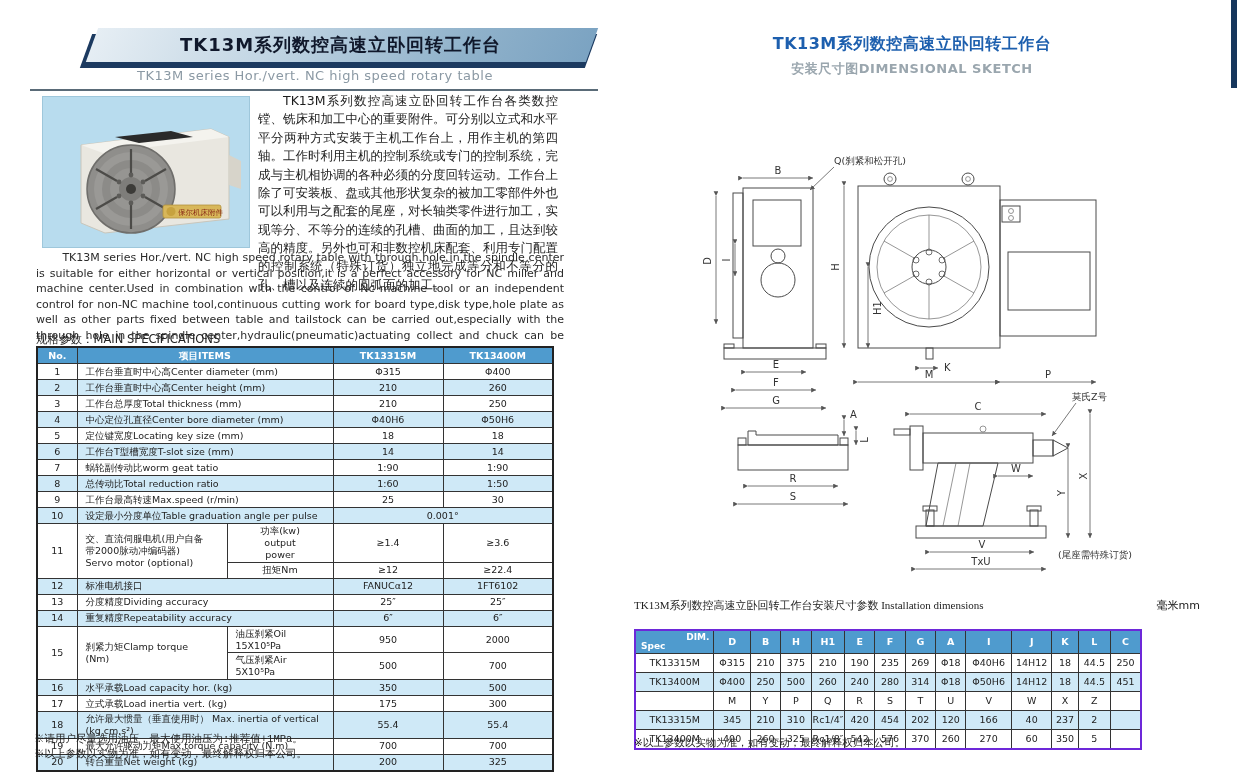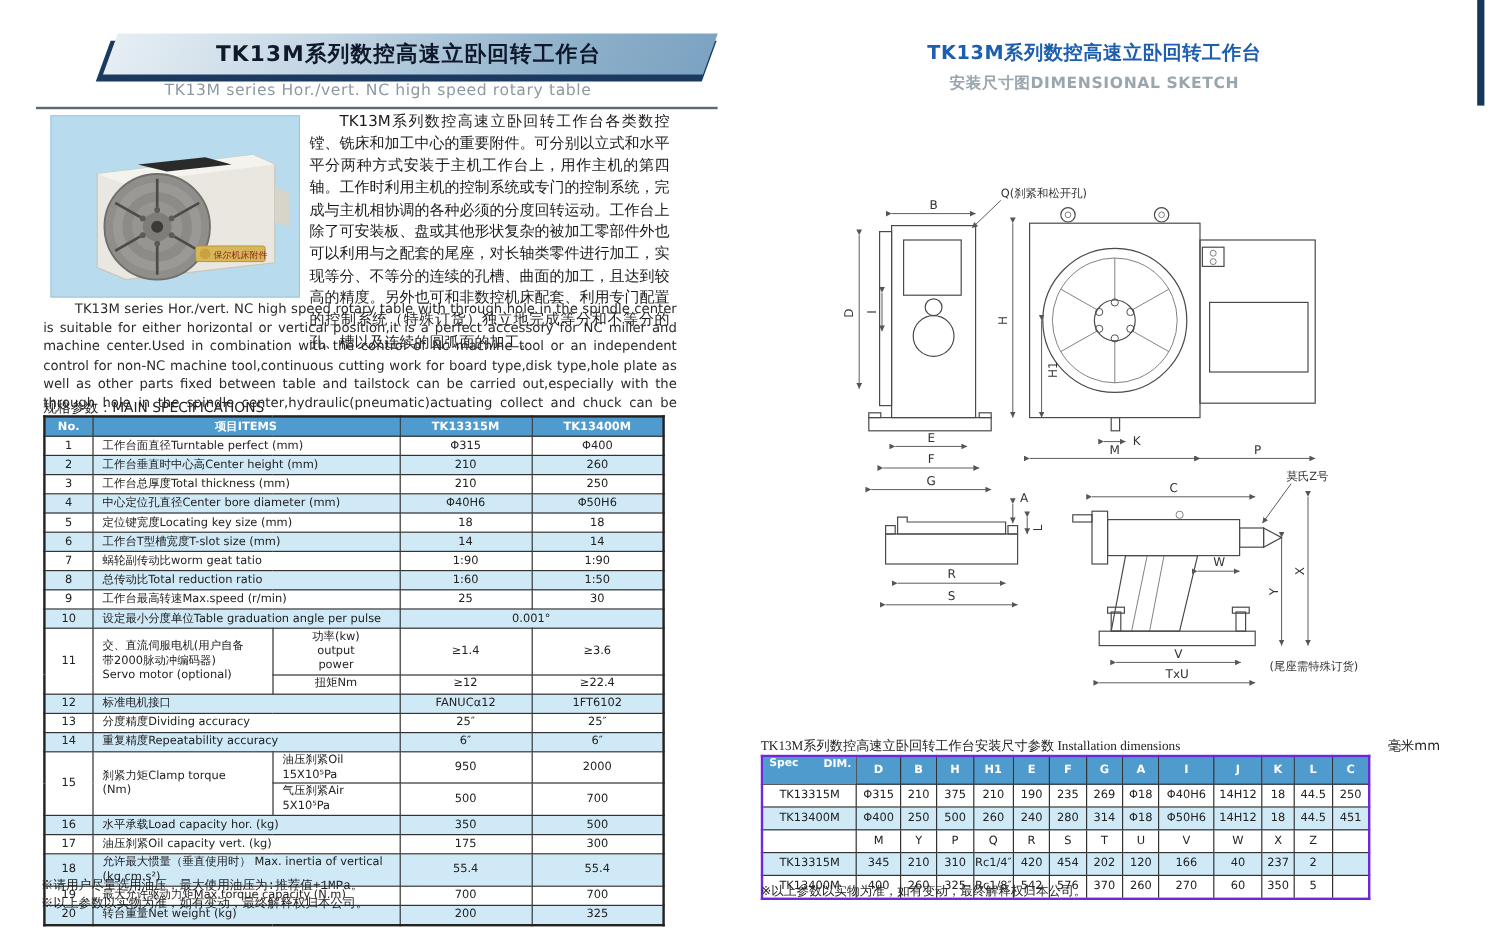--- a/index.html
+++ b/index.html
@@ -147,7 +147,7 @@
       <tbody id="main-tbody">
           <tr>
             <td class="c">1</td>
-            <td class="item" colspan="2">工作台面直径Turntable perfect (mm)</td>
+            <td class="item" colspan="2">工作台垂直时中心高Center diameter (mm)</td>
             <td class="c">Φ315</td>
             <td class="c">Φ400</td>
           </tr>

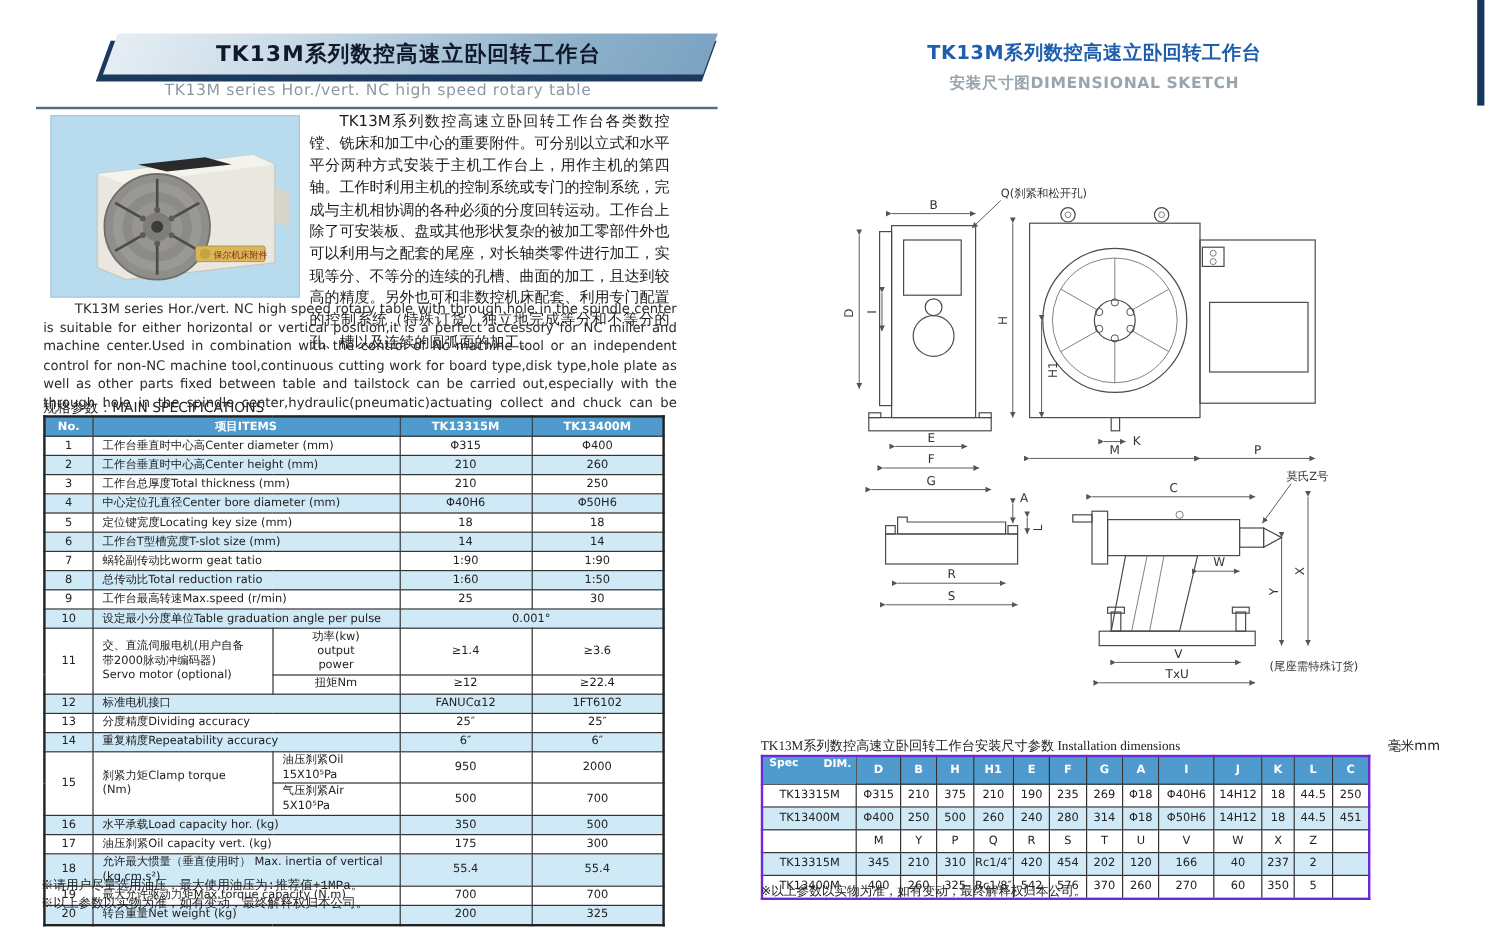--- a/index.html
+++ b/index.html
@@ -47,7 +47,7 @@
   .sketch-wrap{position:absolute;left:6px;top:128px;width:560px;height:446px;}
   .dims-caption{position:absolute;left:2px;top:578px;width:566px;display:flex;justify-content:space-between;align-items:baseline;}
   .dims-caption .cap{font-size:11px;color:#222;font-family:Liberation Serif, serif;}
-  .dims-caption .unit{font-size:11px;color:#222;margin-top:16px;}
+  .dims-caption .unit{font-size:11px;color:#222;}
   .dims-table-wrap{position:absolute;left:2px;top:595px;}
   .dims-table{width:508px;table-layout:fixed;font-size:9.5px;border:2px solid #6d28d9;margin-top:14px;}
   .dims-table td,.dims-table th{border:1px solid #333;padding:2px 1px;text-align:center;line-height:1.2;height:14px;}

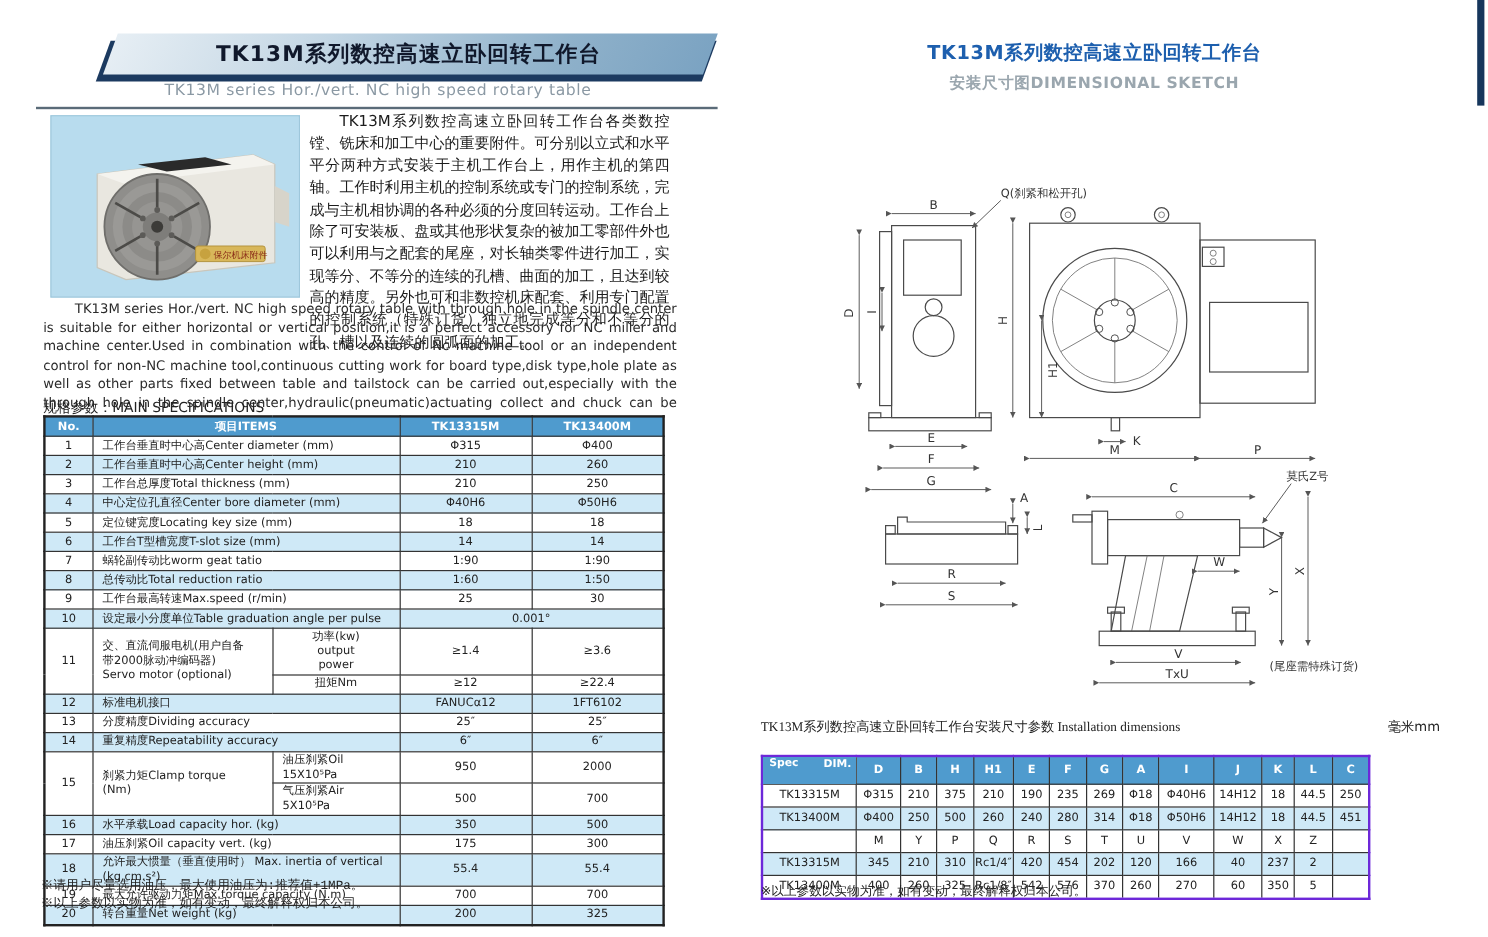--- a/index.html
+++ b/index.html
@@ -56,7 +56,7 @@
   .corner-cell{position:relative;padding:0!important;height:22px!important;
     background:#4f9bce linear-gradient(to bottom right,transparent 48.8%,#ffffff 48.8%,#ffffff 51.2%,transparent 51.2%);}
   .corner-top{position:absolute;top:1px;right:4px;color:#fff;font-size:9px;}
-  .corner-bottom{position:absolute;bottom:11px;left:5px;color:#fff;font-size:9px;text-align:center;}
+  .corner-bottom{position:absolute;bottom:1px;left:5px;color:#fff;font-size:9px;text-align:center;}
   .right-note{position:absolute;left:2px;top:716px;font-size:10.5px;color:#222;}
   .edge-bar{position:absolute;left:1231px;top:0;width:6px;height:88px;background:#16365c;}
   

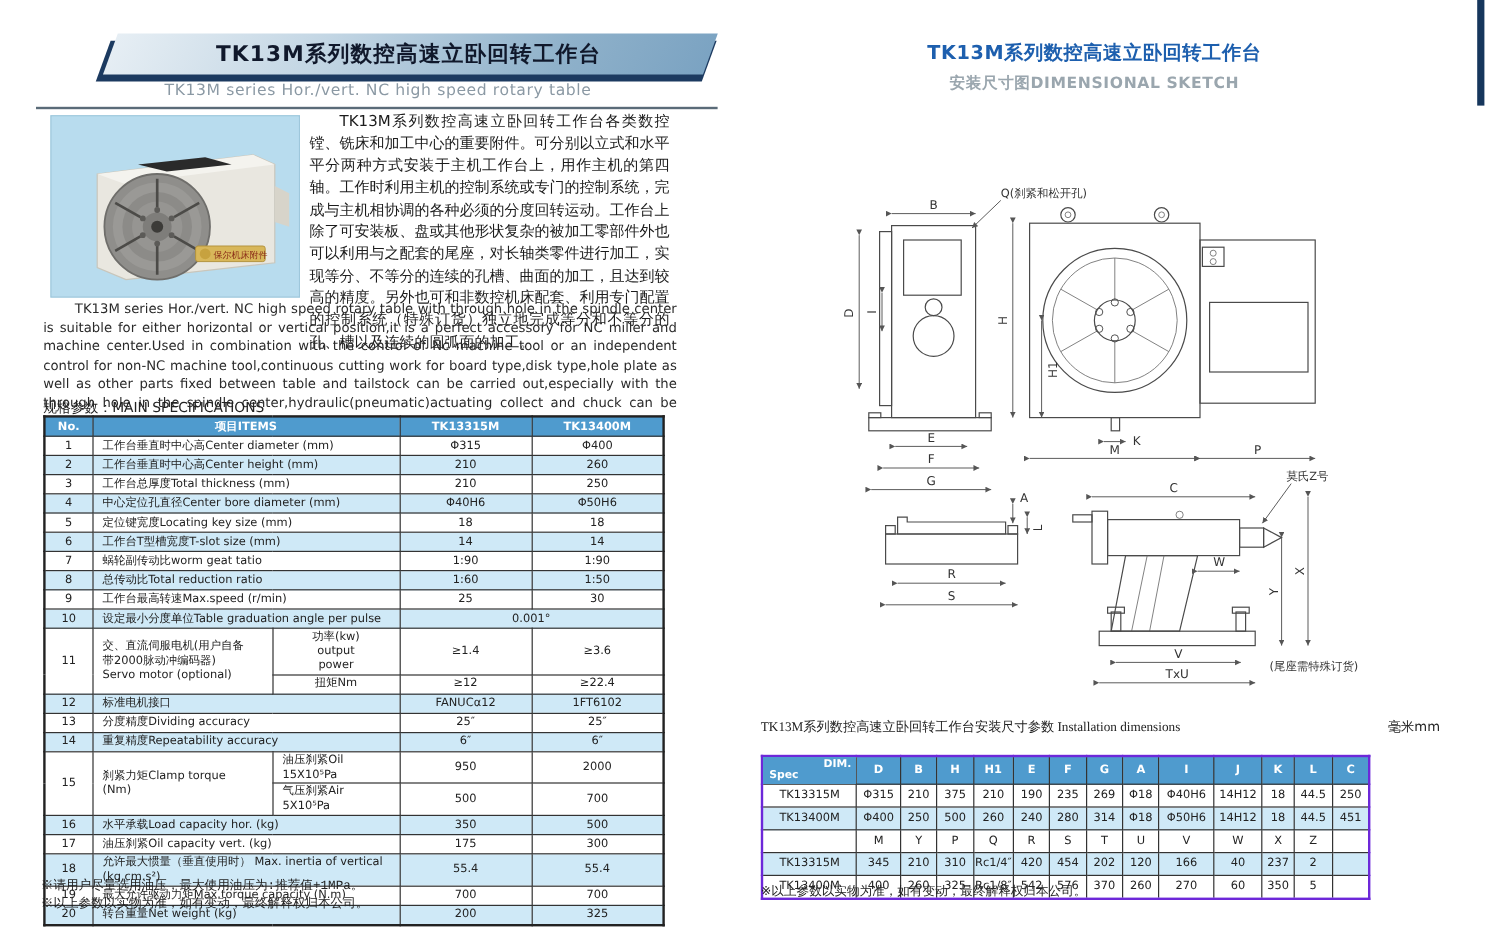--- a/index.html
+++ b/index.html
@@ -261,7 +261,7 @@
           </tr>
           <tr>
             <td class="c">17</td>
-            <td class="item" colspan="2">油压刹紧Oil capacity vert. (kg)</td>
+            <td class="item" colspan="2">立式承载Load inertia vert. (kg)</td>
             <td class="c">175</td>
             <td class="c">300</td>
           </tr>

